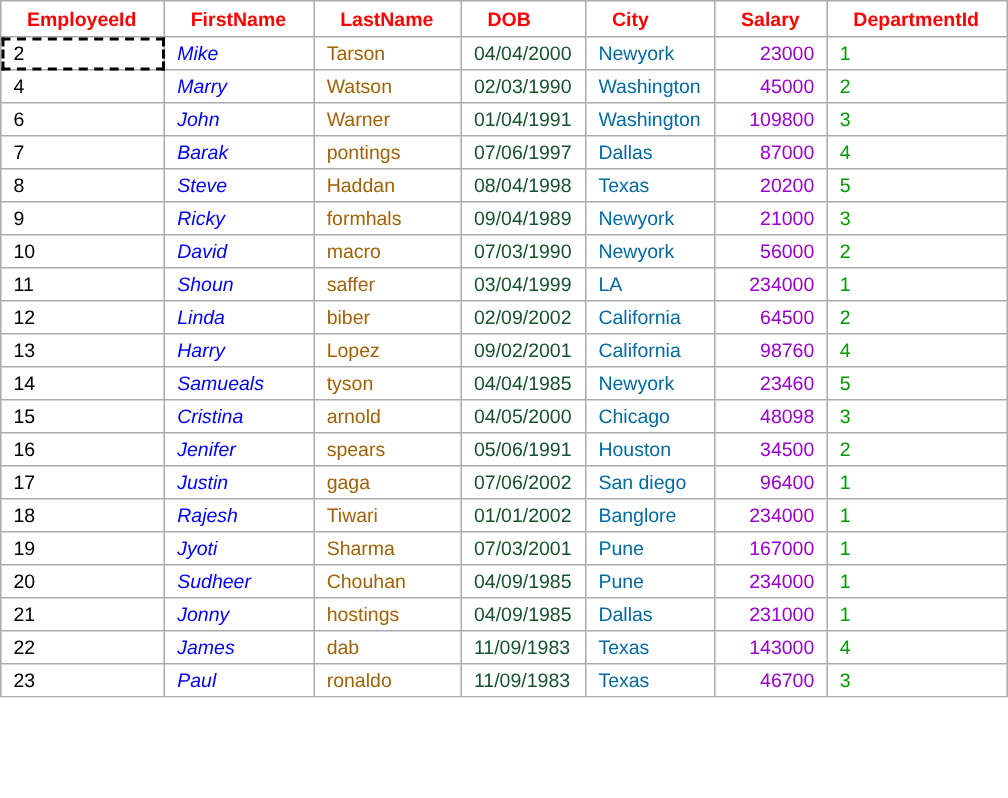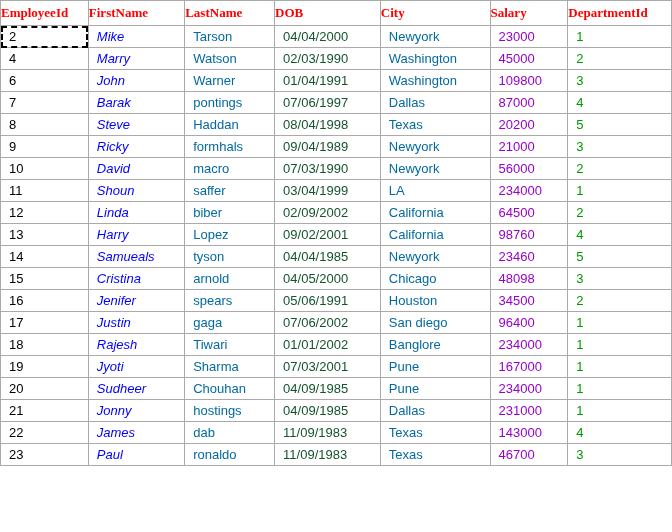--- a/index.html
+++ b/index.html
@@ -22,10 +22,9 @@
       color: #ff0000;
       font-weight: bold;
       border: 1px solid #aaa;
-      padding: 4px 0;
+      padding: 4px 17px;
       text-align: left;
       white-space: nowrap;
-      font-family: Liberation Serif, serif;
     }
     td {
       border: 1px solid #aaa;

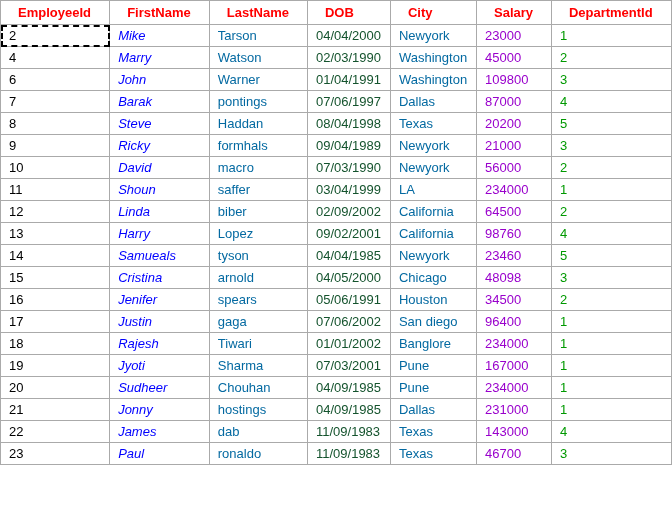--- a/index.html
+++ b/index.html
@@ -45,7 +45,7 @@
       font-style: italic;
     }
     td:nth-child(3) {
-      color: #0369a1;
+      color: #a16207;
     }
     td:nth-child(4) {
       color: #14532d;

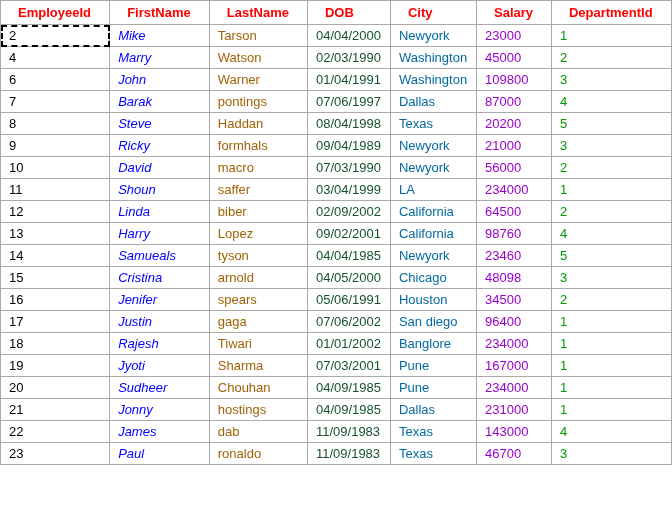--- a/index.html
+++ b/index.html
@@ -55,6 +55,7 @@
     }
     td:nth-child(6) {
       color: #9900cc;
+      text-align: right;
     }
     td:nth-child(7) {
       color: #009900;

